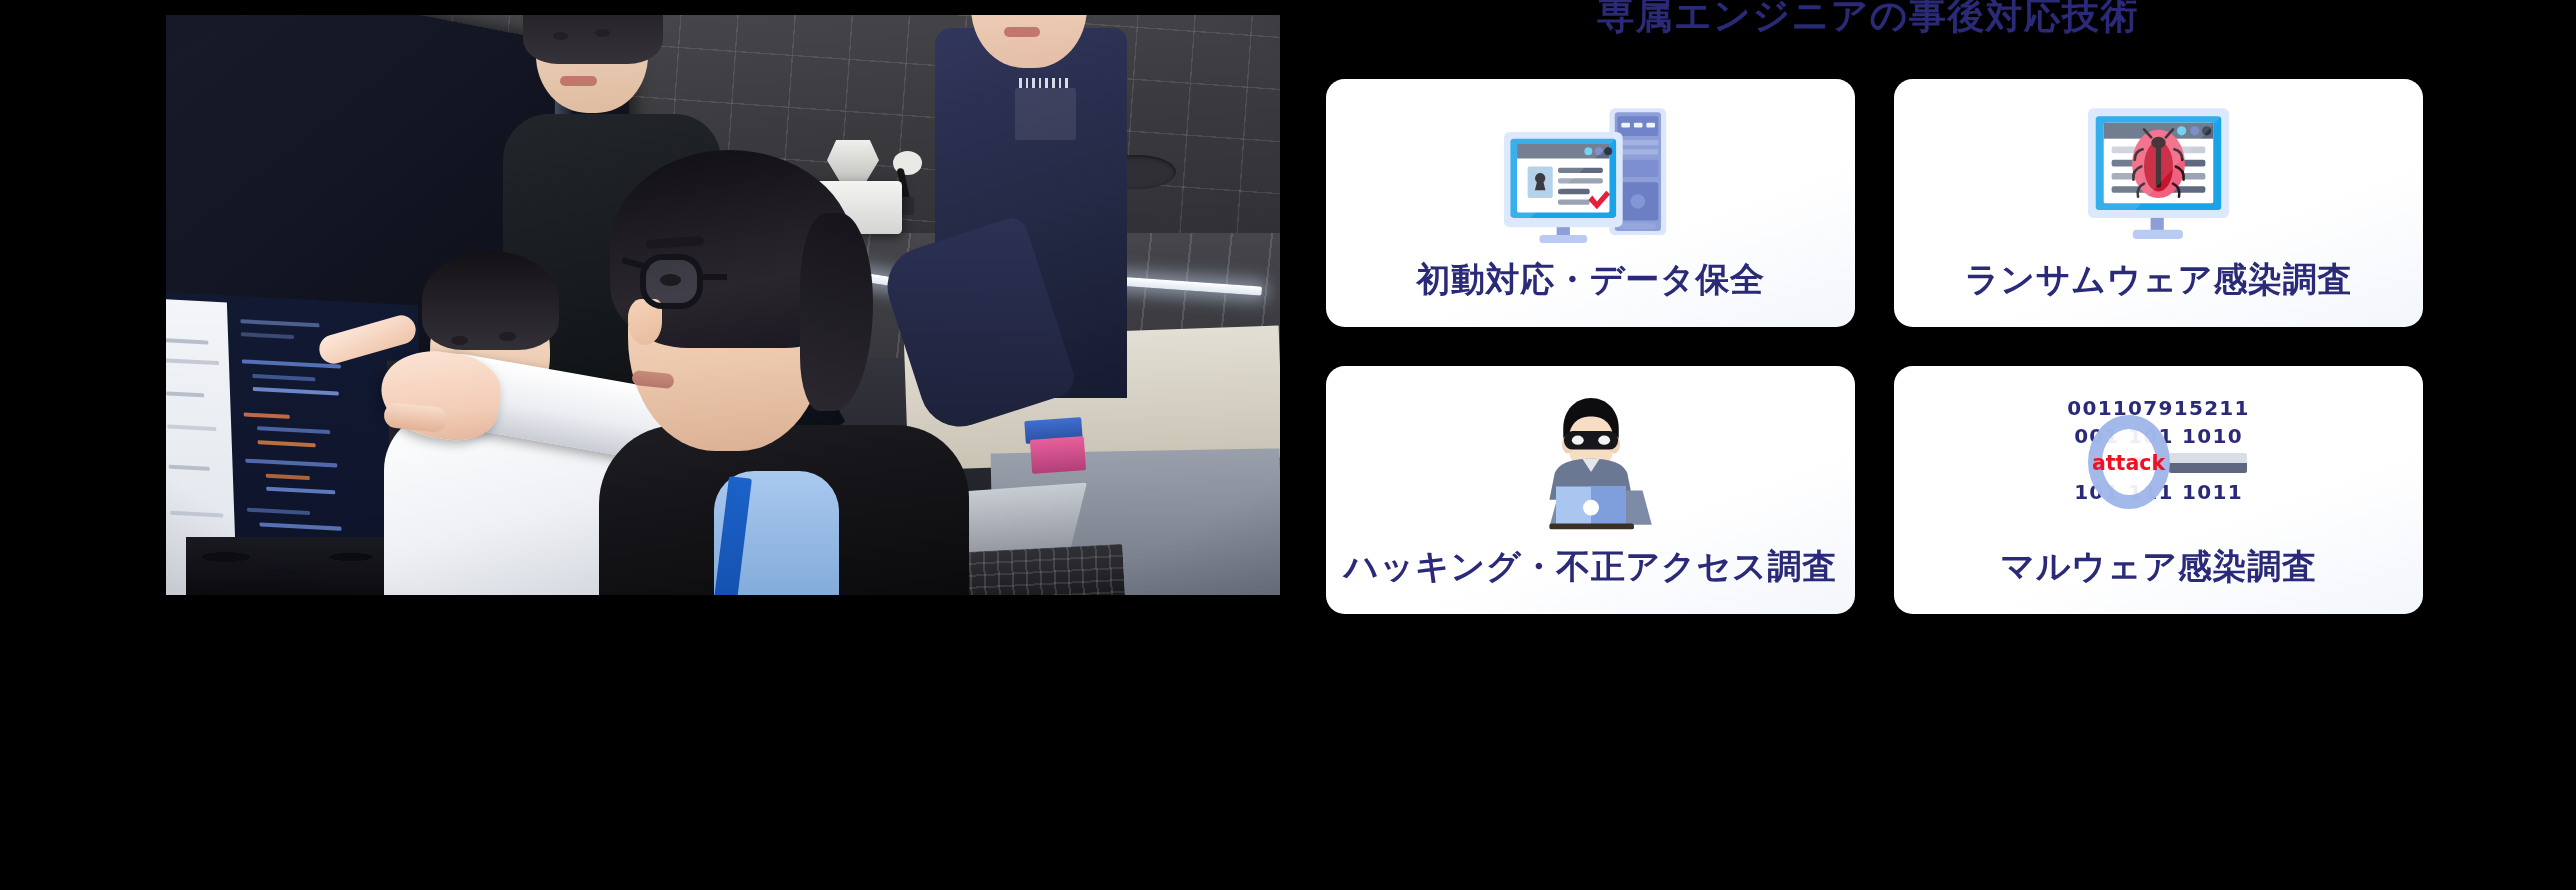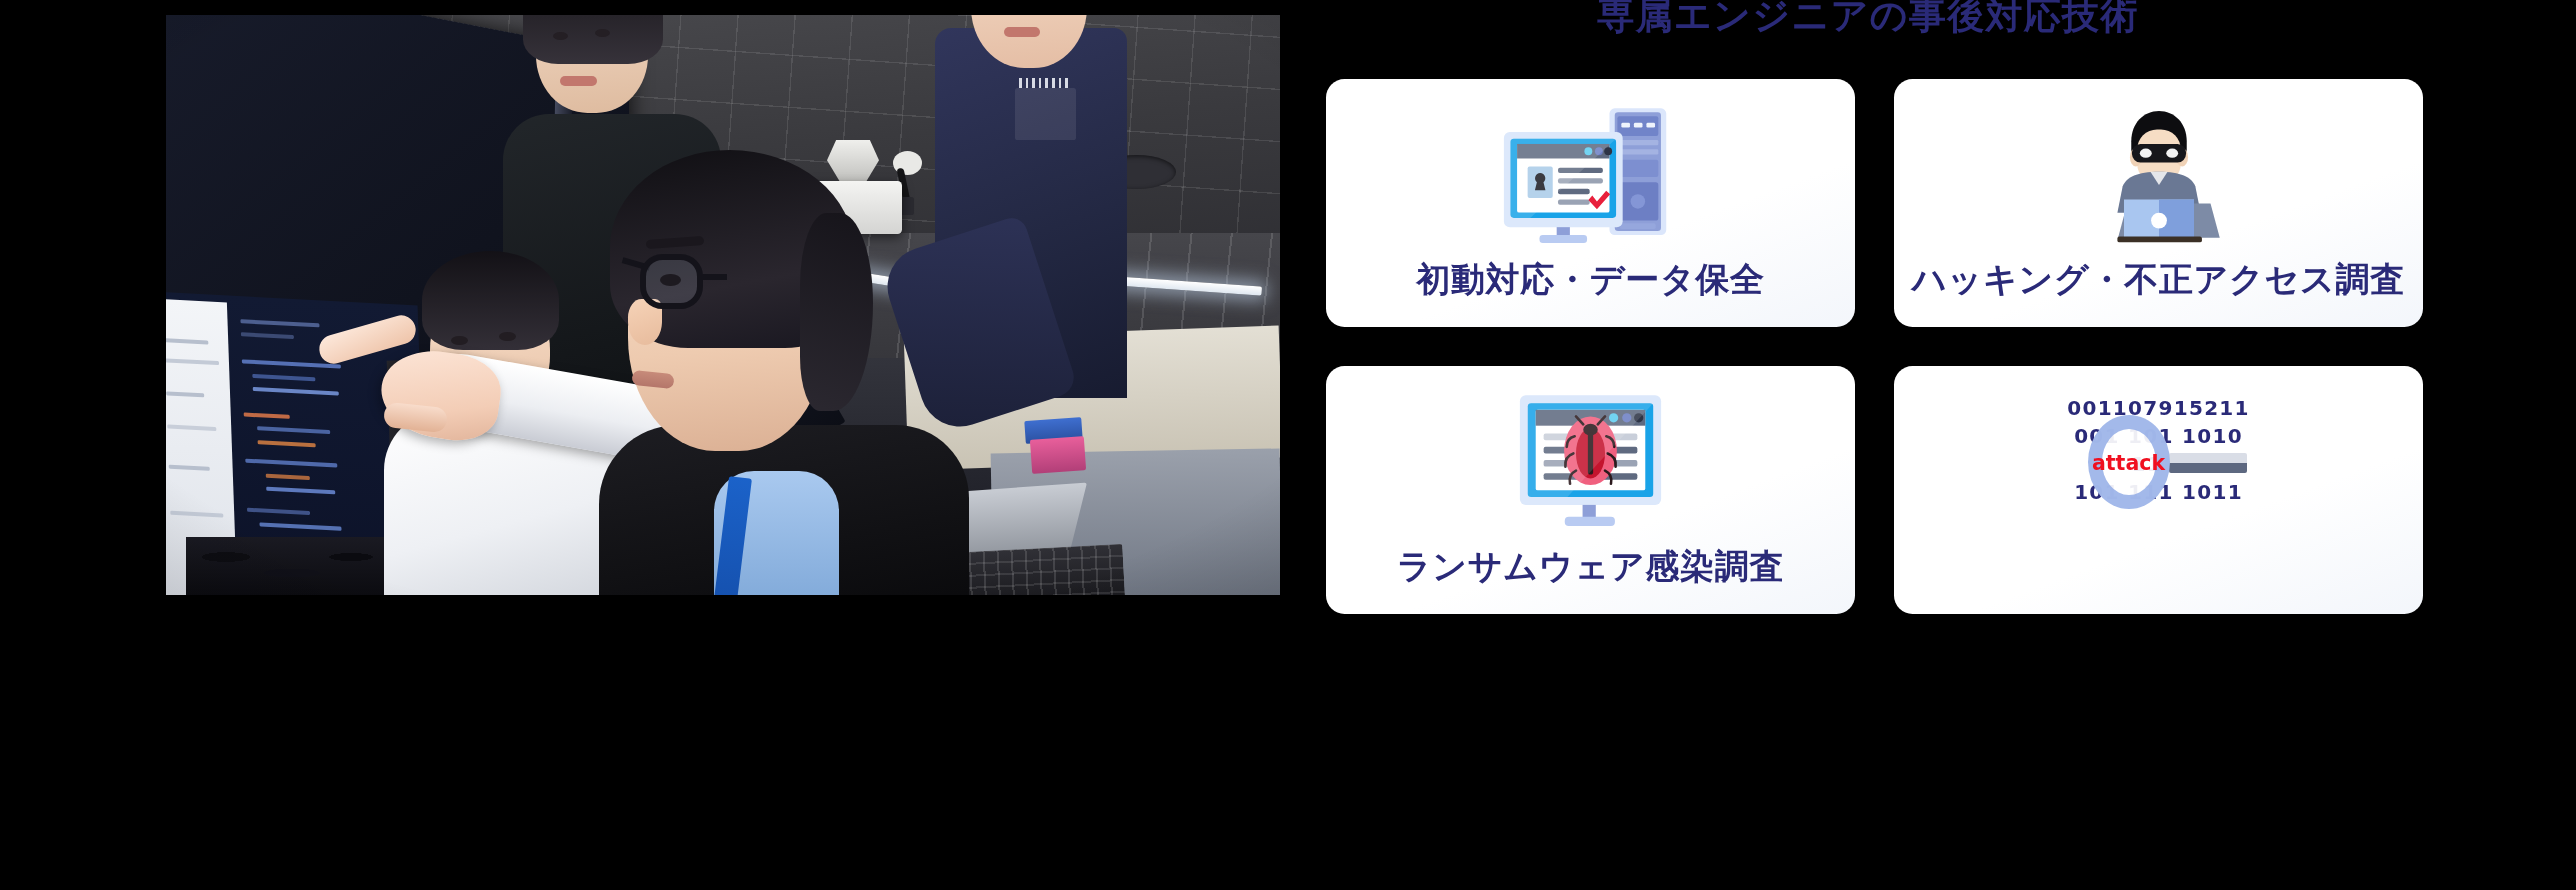--- a/index.html
+++ b/index.html
@@ -602,28 +602,6 @@
           </svg>
         </div>
         <div class="cardLabel">初動対応・データ保全</div>
-      </div>
-
-      <div class="card">
-        <div class="cardIcon">
-          <svg width="152" height="142" viewBox="0 0 230 215">
-            <path d="M73 58c0-28 19-46 42-46s42 18 42 46v24H73z" fill="#0d0d10"></path>
-            <rect x="82" y="40" width="66" height="82" rx="30" fill="#f6ddc4"></rect>
-            <ellipse cx="80" cy="82" rx="9" ry="14" fill="#f0d2b6"></ellipse>
-            <ellipse cx="150" cy="82" rx="9" ry="14" fill="#f0d2b6"></ellipse>
-            <rect x="74" y="62" width="82" height="28" rx="13" fill="#17171b"></rect>
-            <ellipse cx="95" cy="76" rx="9" ry="7" fill="#f3f3f3"></ellipse>
-            <ellipse cx="135" cy="76" rx="9" ry="7" fill="#f3f3f3"></ellipse>
-            <path d="M60 126c6-14 22-22 55-22s49 8 55 22l8 40H52z" fill="#6a7894"></path>
-            <path d="M102 104h26l-13 20z" fill="#e4e6ea"></path>
-            <path d="M67 152h126l14 52H53z" fill="#7d8ba6"></path>
-            <path d="M62 146h106v60H62z" fill="#a9c6f0"></path>
-            <path d="M115 146h53v60h-53z" fill="#7f9fdc"></path>
-            <circle cx="115" cy="178" r="12" fill="#ffffff"></circle>
-            <rect x="52" y="202" width="128" height="9" rx="3" fill="#3b3026"></rect>
-          </svg>
-        </div>
-        <div class="cardLabel">ハッキング・不正アクセス調査</div>
       </div>
 
       <div class="card">
@@ -658,6 +636,28 @@
 
       <div class="card">
         <div class="cardIcon">
+          <svg width="152" height="142" viewBox="0 0 230 215">
+            <path d="M73 58c0-28 19-46 42-46s42 18 42 46v24H73z" fill="#0d0d10"></path>
+            <rect x="82" y="40" width="66" height="82" rx="30" fill="#f6ddc4"></rect>
+            <ellipse cx="80" cy="82" rx="9" ry="14" fill="#f0d2b6"></ellipse>
+            <ellipse cx="150" cy="82" rx="9" ry="14" fill="#f0d2b6"></ellipse>
+            <rect x="74" y="62" width="82" height="28" rx="13" fill="#17171b"></rect>
+            <ellipse cx="95" cy="76" rx="9" ry="7" fill="#f3f3f3"></ellipse>
+            <ellipse cx="135" cy="76" rx="9" ry="7" fill="#f3f3f3"></ellipse>
+            <path d="M60 126c6-14 22-22 55-22s49 8 55 22l8 40H52z" fill="#6a7894"></path>
+            <path d="M102 104h26l-13 20z" fill="#e4e6ea"></path>
+            <path d="M67 152h126l14 52H53z" fill="#7d8ba6"></path>
+            <path d="M62 146h106v60H62z" fill="#a9c6f0"></path>
+            <path d="M115 146h53v60h-53z" fill="#7f9fdc"></path>
+            <circle cx="115" cy="178" r="12" fill="#ffffff"></circle>
+            <rect x="52" y="202" width="128" height="9" rx="3" fill="#3b3026"></rect>
+          </svg>
+        </div>
+        <div class="cardLabel">ハッキング・不正アクセス調査</div>
+      </div>
+
+      <div class="card">
+        <div class="cardIcon">
           <div class="binWrap">
             <div class="binLine bl0">001107915211</div>
             <div class="binLine bl1">001 101 1010</div>

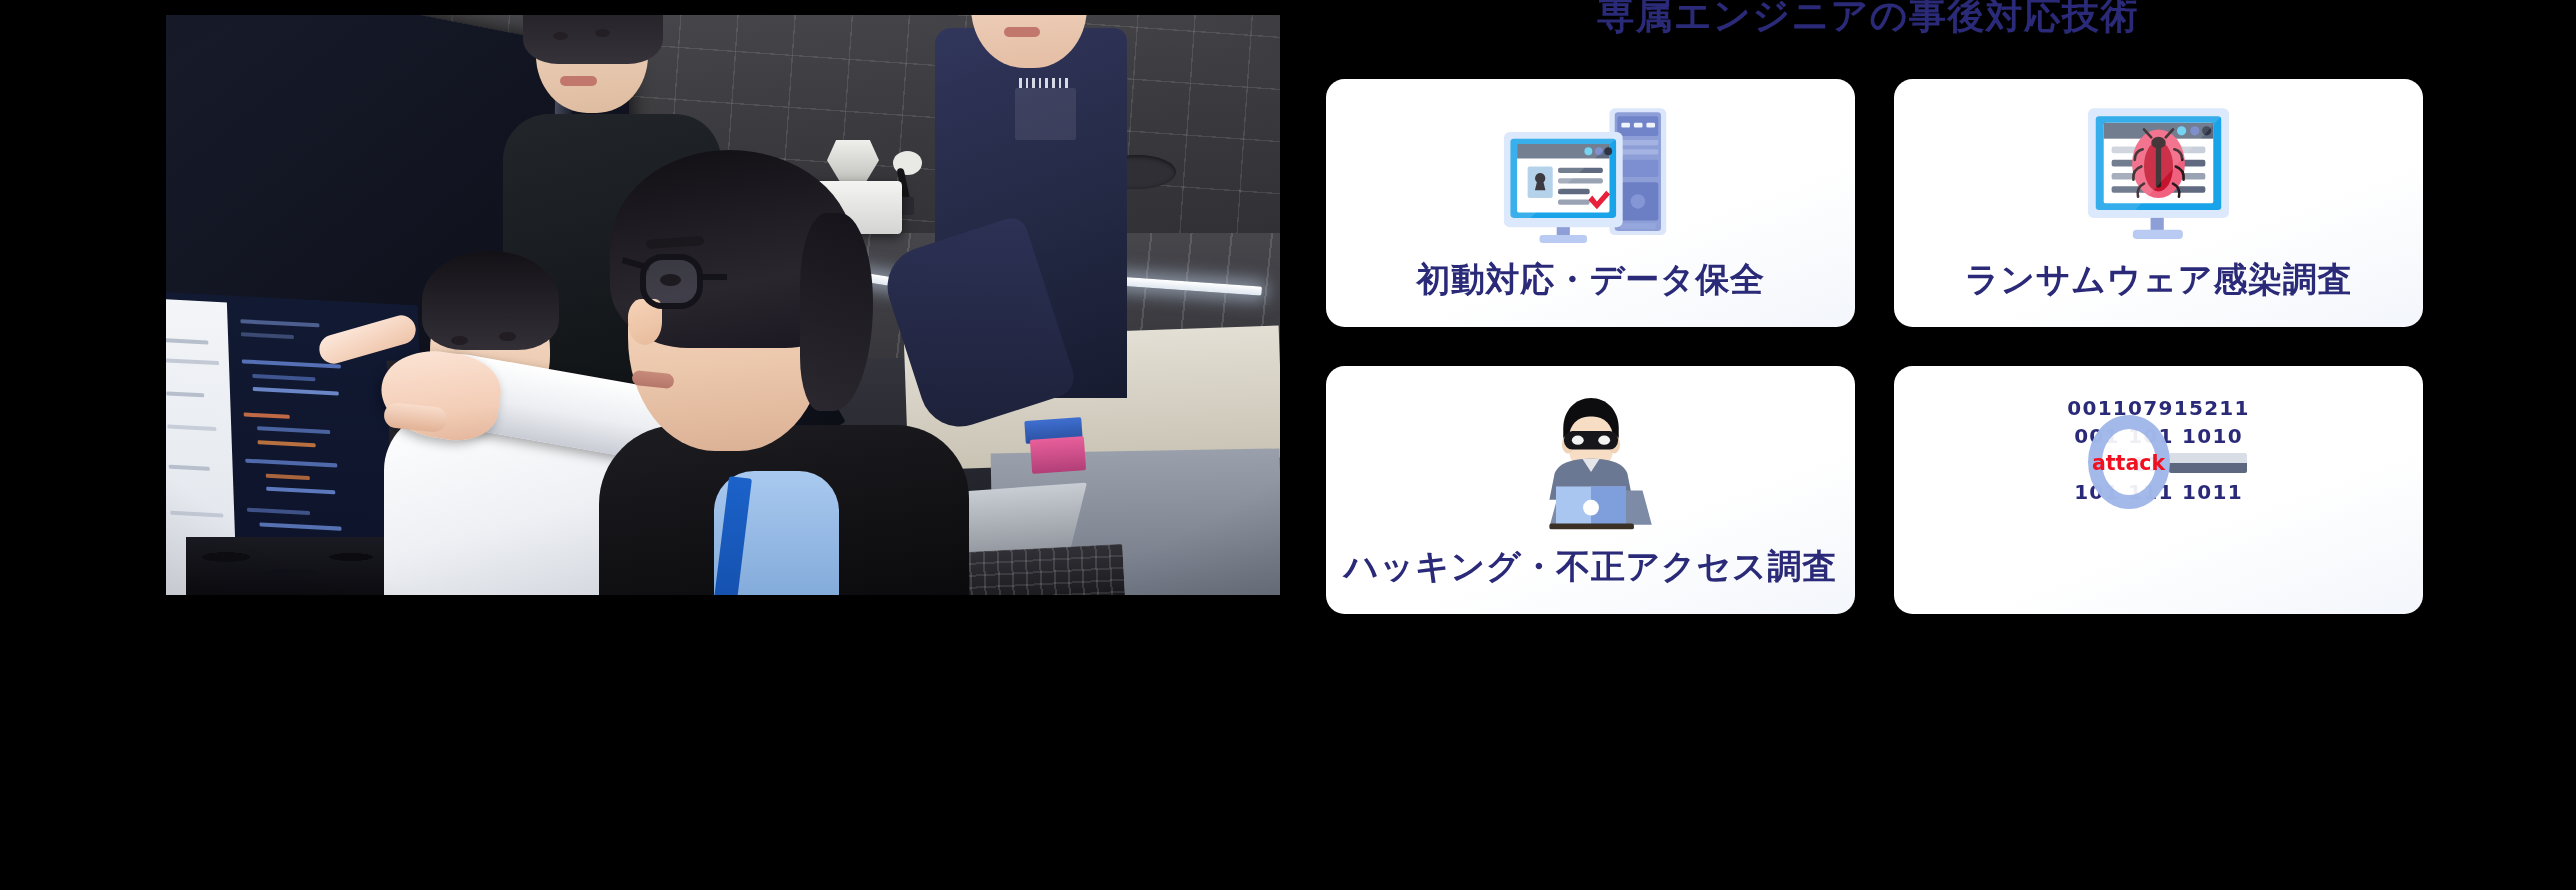--- a/index.html
+++ b/index.html
@@ -669,6 +669,7 @@
             <div class="magWord">attack</div>
           </div>
         </div>
+        <div class="cardLabel">マルウェア感染調査</div>
       </div>
 
     </div>

